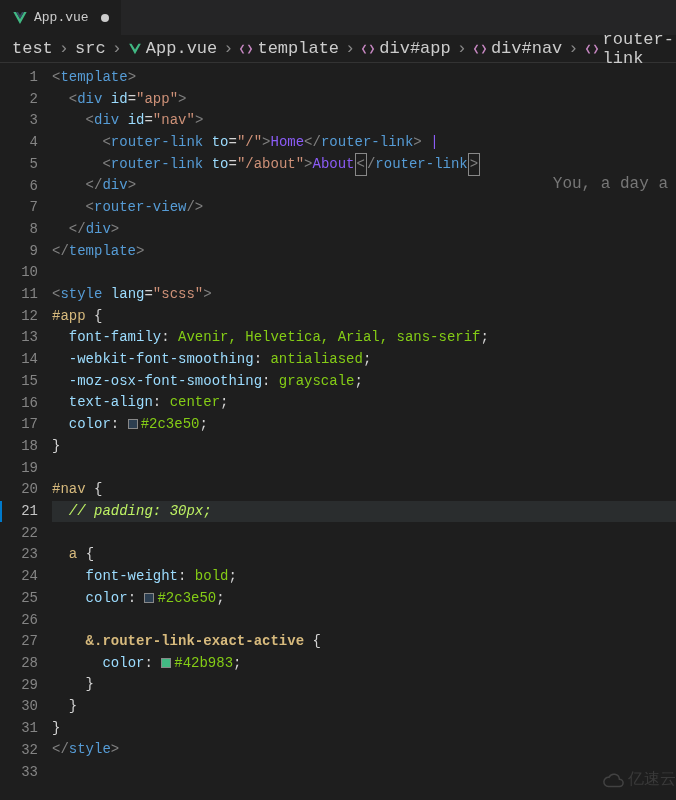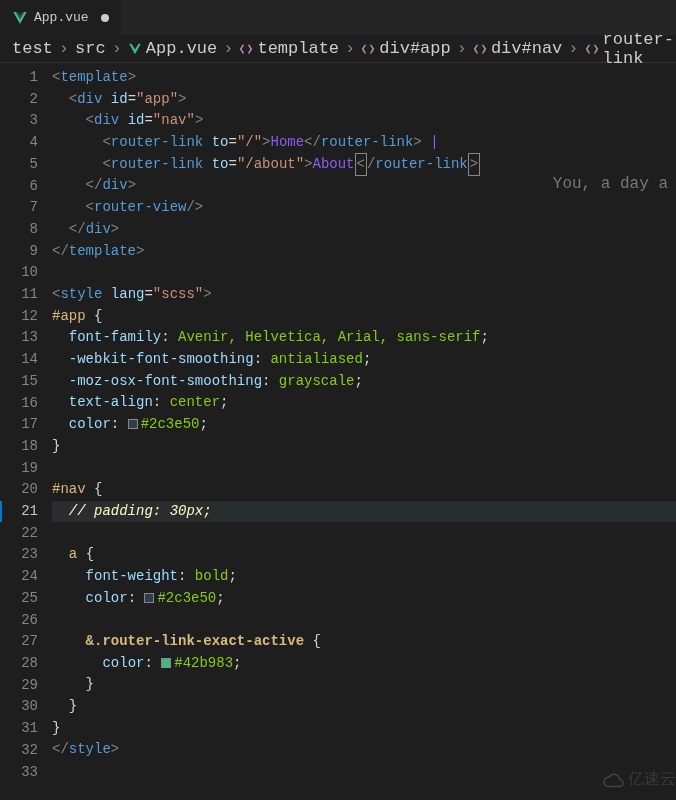--- a/index.html
+++ b/index.html
@@ -136,7 +136,7 @@
     .property { color: #9cdcfe; }
     .value { color: #84cc16; }
     .punct { color: #d4d4d4; }
-    .comment { color: #fef9c3; font-style: italic; margin-top: 22px; }
+    .comment { color: #bef264; font-style: italic; margin-top: 22px; }
     .sel-amp { color: #d7ba7d; font-weight: bold; }
     .color-swatch {
       display: inline-block;

